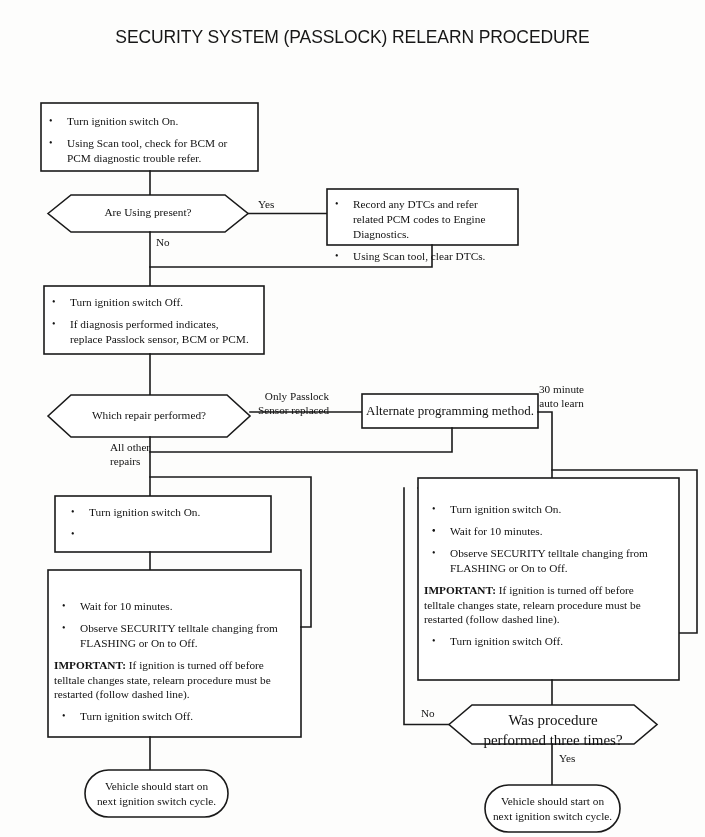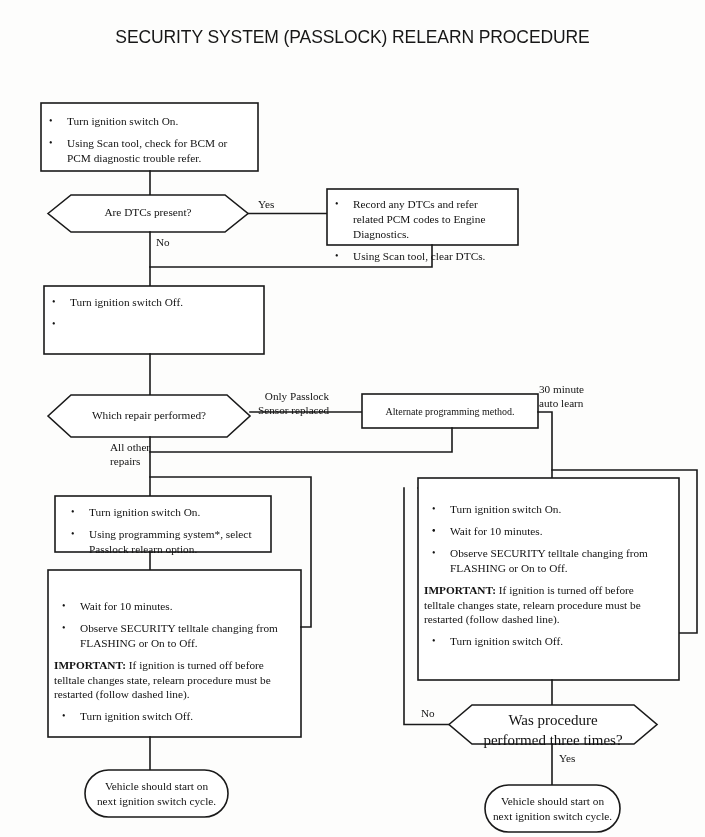--- a/index.html
+++ b/index.html
@@ -160,7 +160,7 @@
   </div>
 
   <div class="node" style="left:48px; top:206px; width:200px;">
-    <div class="hexlabel">Are DTCs present?</div>
+    <div class="hexlabel">Are Using present?</div>
   </div>
 
   <div class="edgelabel" style="left:258px; top:198px;">Yes</div>

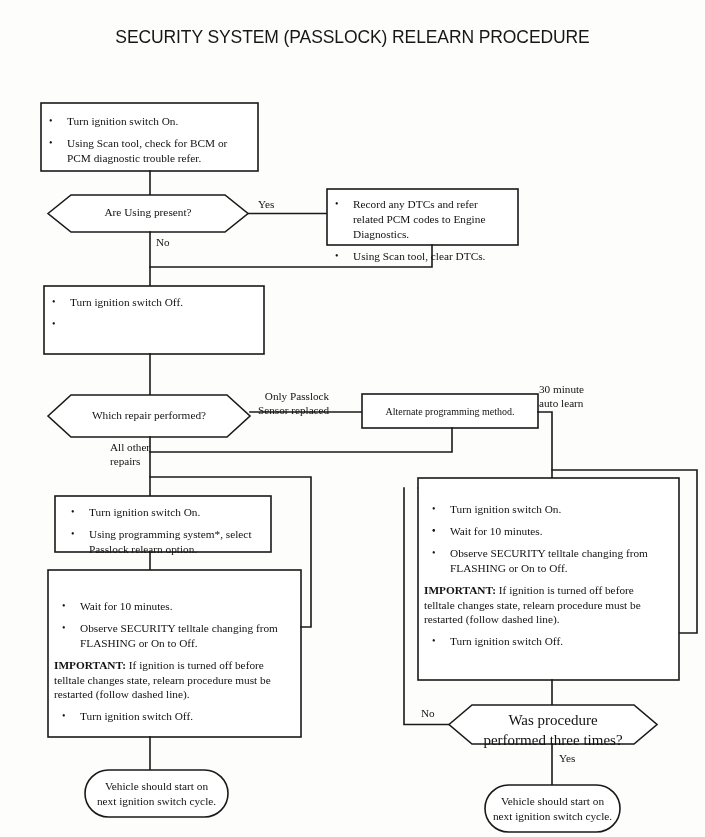--- a/index.html
+++ b/index.html
@@ -177,7 +177,7 @@
   <div class="node proc" style="left:44px; top:286px; width:220px; height:68px; padding:9px 10px 0 0;">
     <ul>
       <li><span class="bullet">•</span><span>Turn ignition switch Off.</span></li>
-      <li><span class="bullet">•</span></li>
+      <li><span class="bullet">•</span><span>If diagnosis performed indicates, replace Passlock sensor, BCM or PCM.</span></li>
     </ul>
   </div>
 

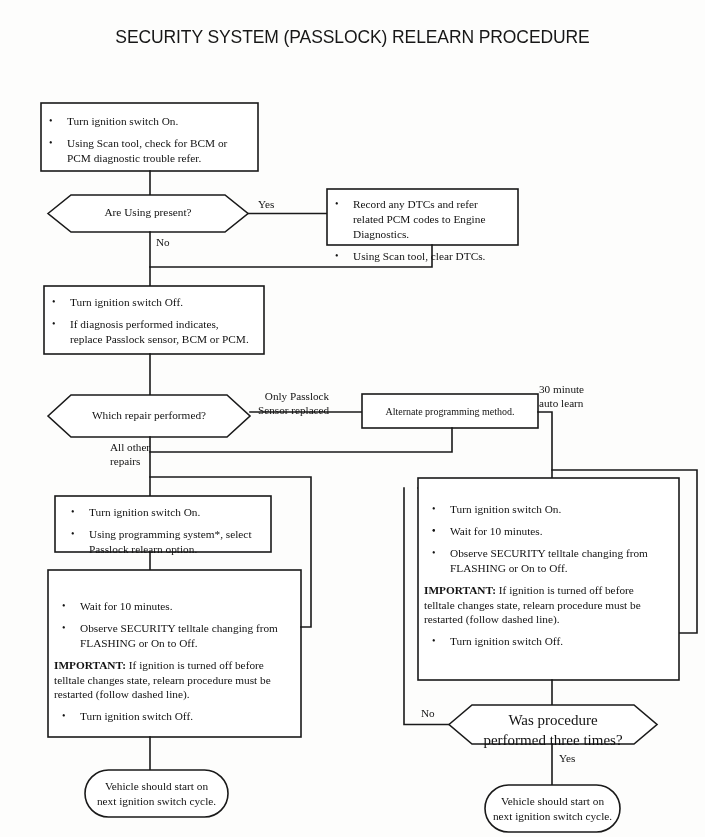--- a/index.html
+++ b/index.html
@@ -192,7 +192,7 @@
   <div class="edgelabel" style="left:110px; top:441px; text-align:left; width:78px;">All other
 repairs</div>
 
-  <div class="edgelabel" style="left:539px; top:383px; text-align:left;font-family:Liberation Serif, serif;">30 minute
+  <div class="edgelabel" style="left:539px; top:383px; text-align:center;font-family:Liberation Serif, serif;">30 minute
 auto learn</div>
 
   <div class="node" style="left:362px; top:394px; width:176px; height:34px; display:flex; align-items:center; justify-content:center;">

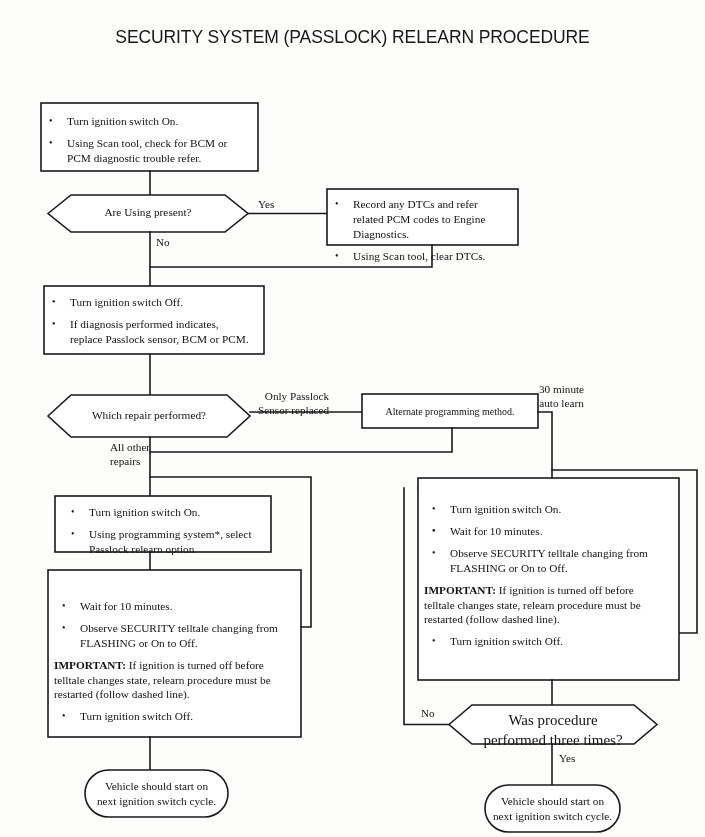--- a/index.html
+++ b/index.html
@@ -196,7 +196,7 @@
 auto learn</div>
 
   <div class="node" style="left:362px; top:394px; width:176px; height:34px; display:flex; align-items:center; justify-content:center;">
-    <span style="font-size:10px;">Alternate programming method.</span>
+    <span style="font-size:13px;">Alternate programming method.</span>
   </div>
 
   <div class="node proc" style="left:55px; top:496px; width:216px; height:56px; padding:9px 8px 0 8px;">

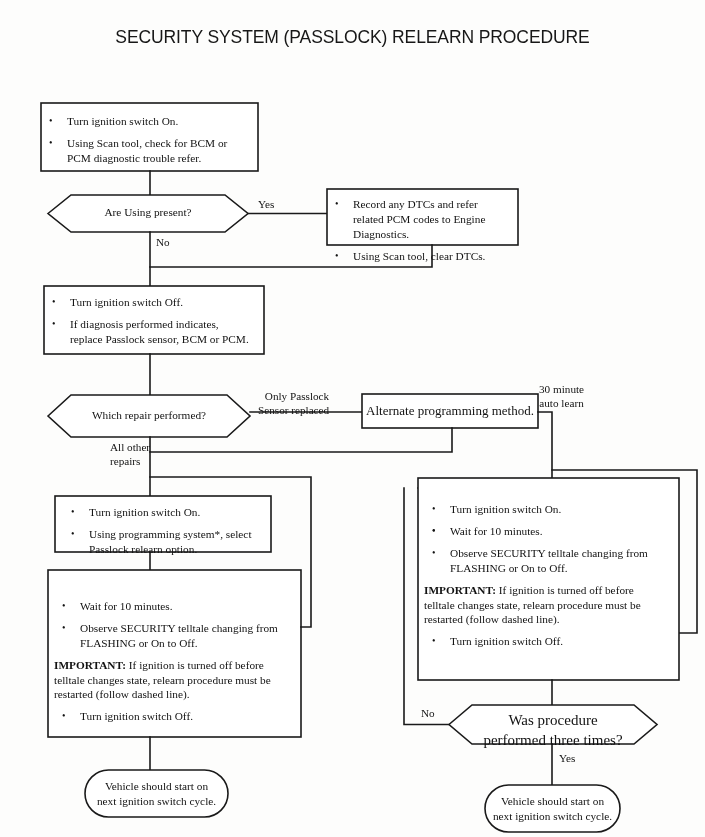--- a/index.html
+++ b/index.html
@@ -202,7 +202,7 @@
   <div class="node proc" style="left:55px; top:496px; width:216px; height:56px; padding:9px 8px 0 8px;">
     <ul>
       <li><span class="bullet">•</span><span>Turn ignition switch On.</span></li>
-      <li><span class="bullet">•</span><span>Using programming system*, select Passlock relearn option.</span></li>
+      <li><span class="bullet">•</span></li>
     </ul>
   </div>
 

